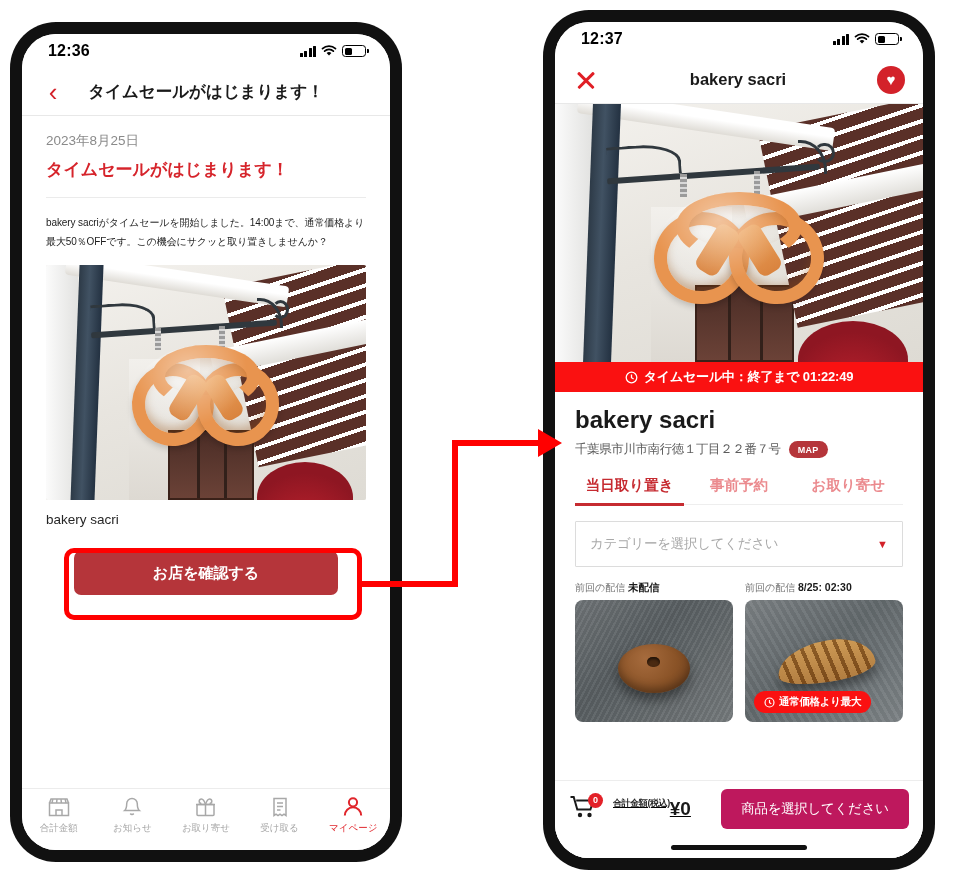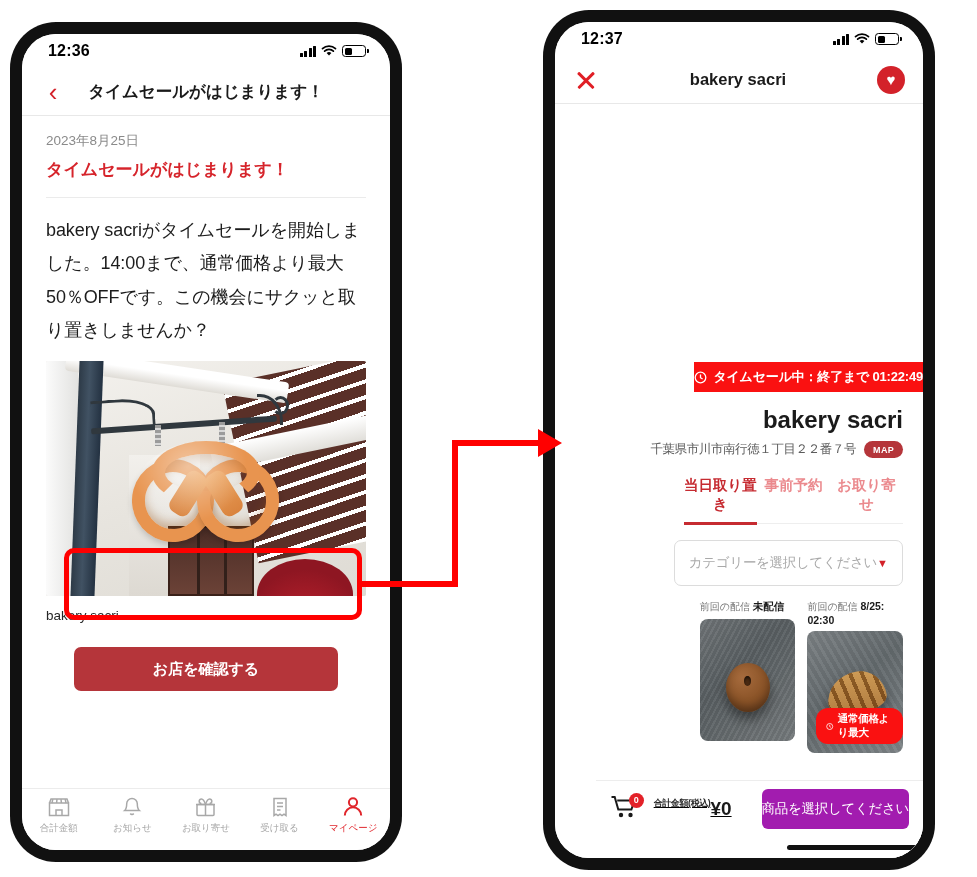--- a/index.html
+++ b/index.html
@@ -129,7 +129,7 @@
   }
   .divider { height: 1px; background: #ebebeb; margin: 0 24px; }
   .notice-text {
-    font-size: 18px; line-height: 1.85; color: #1c1c1c;
+    font-size: 10px; line-height: 1.85; color: #1c1c1c;
     padding: 16px 24px 14px 24px;
     letter-spacing: -0.1px;
   }

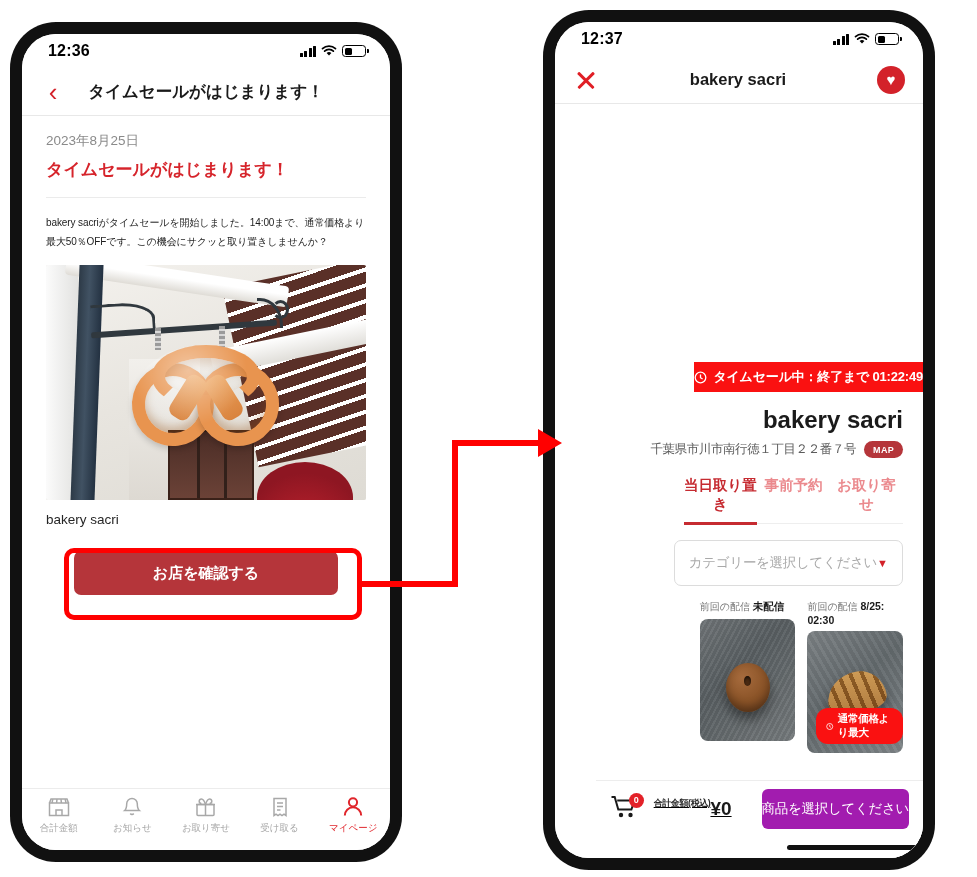--- a/index.html
+++ b/index.html
@@ -178,7 +178,7 @@
   .tablabel { font-size: 9.5px; }
 
   
-  .shop-body { flex: 1; display: flex; flex-direction: column; overflow: hidden; background: #fff; align-items: flex-end; }
+  .shop-body { flex: 1; display: flex; flex-direction: column; overflow: hidden; background: #fff; }
   .hero { height: 258px; position: relative; overflow: hidden; flex: 0 0 258px; }
   .sale-banner {
     flex: 0 0 30px;

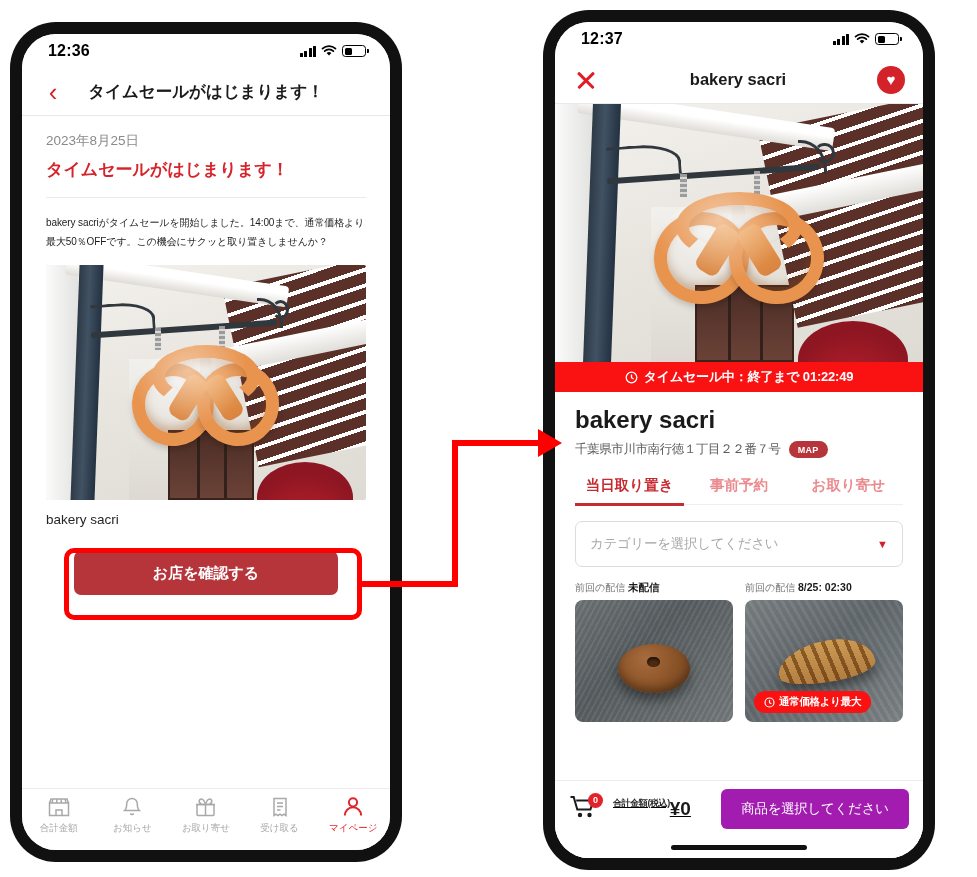--- a/index.html
+++ b/index.html
@@ -223,7 +223,7 @@
     margin: 16px 20px 0 20px;
     height: 46px;
     border: 1px solid #dcdcdc;
-    border-radius: 7px;
+    border-radius: 1px;
     display: flex; align-items: center;
     padding: 0 14px;
     justify-content: space-between;

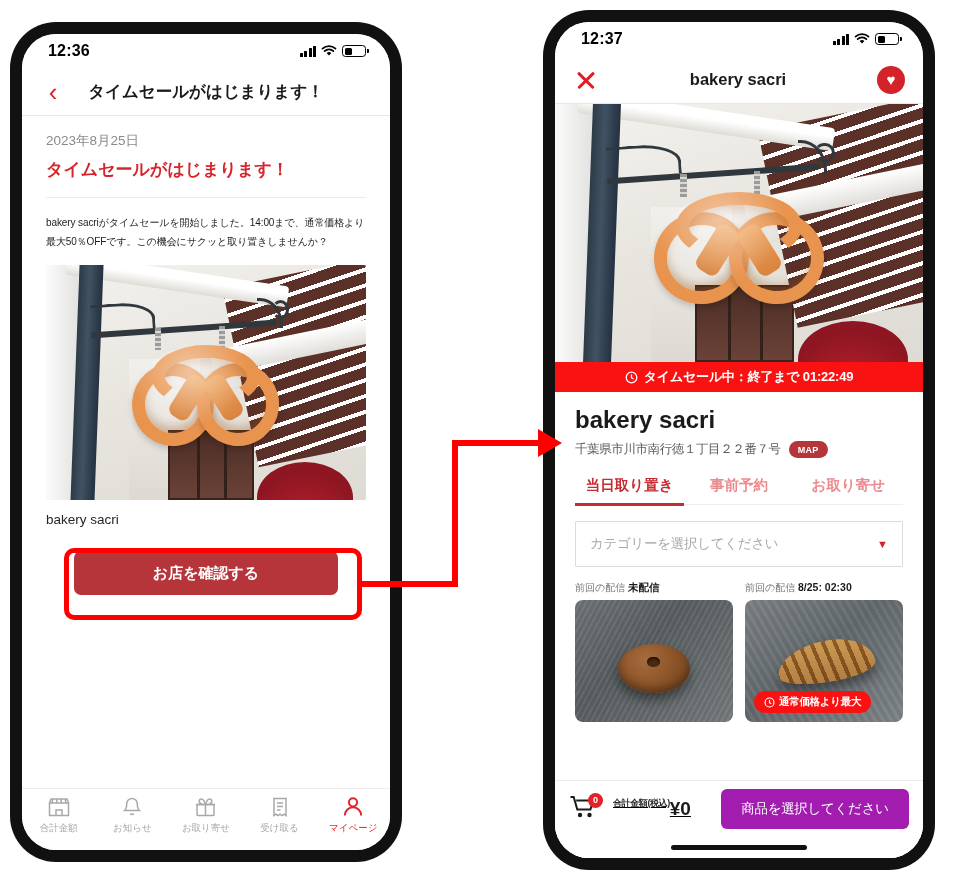--- a/index.html
+++ b/index.html
@@ -270,7 +270,7 @@
   .cart-total { font-size: 19px; font-weight: bold; color: #1a1a1a; margin-top: 1px; }
   .cart-cta {
     flex: 1; margin-left: 20px; height: 40px;
-    background: #a21caf; color: #ffffff;
+    background: #be185d; color: #ffffff;
     border: none; border-radius: 6px;
     font-size: 13.5px; font-family: inherit;
     letter-spacing: -0.3px;

